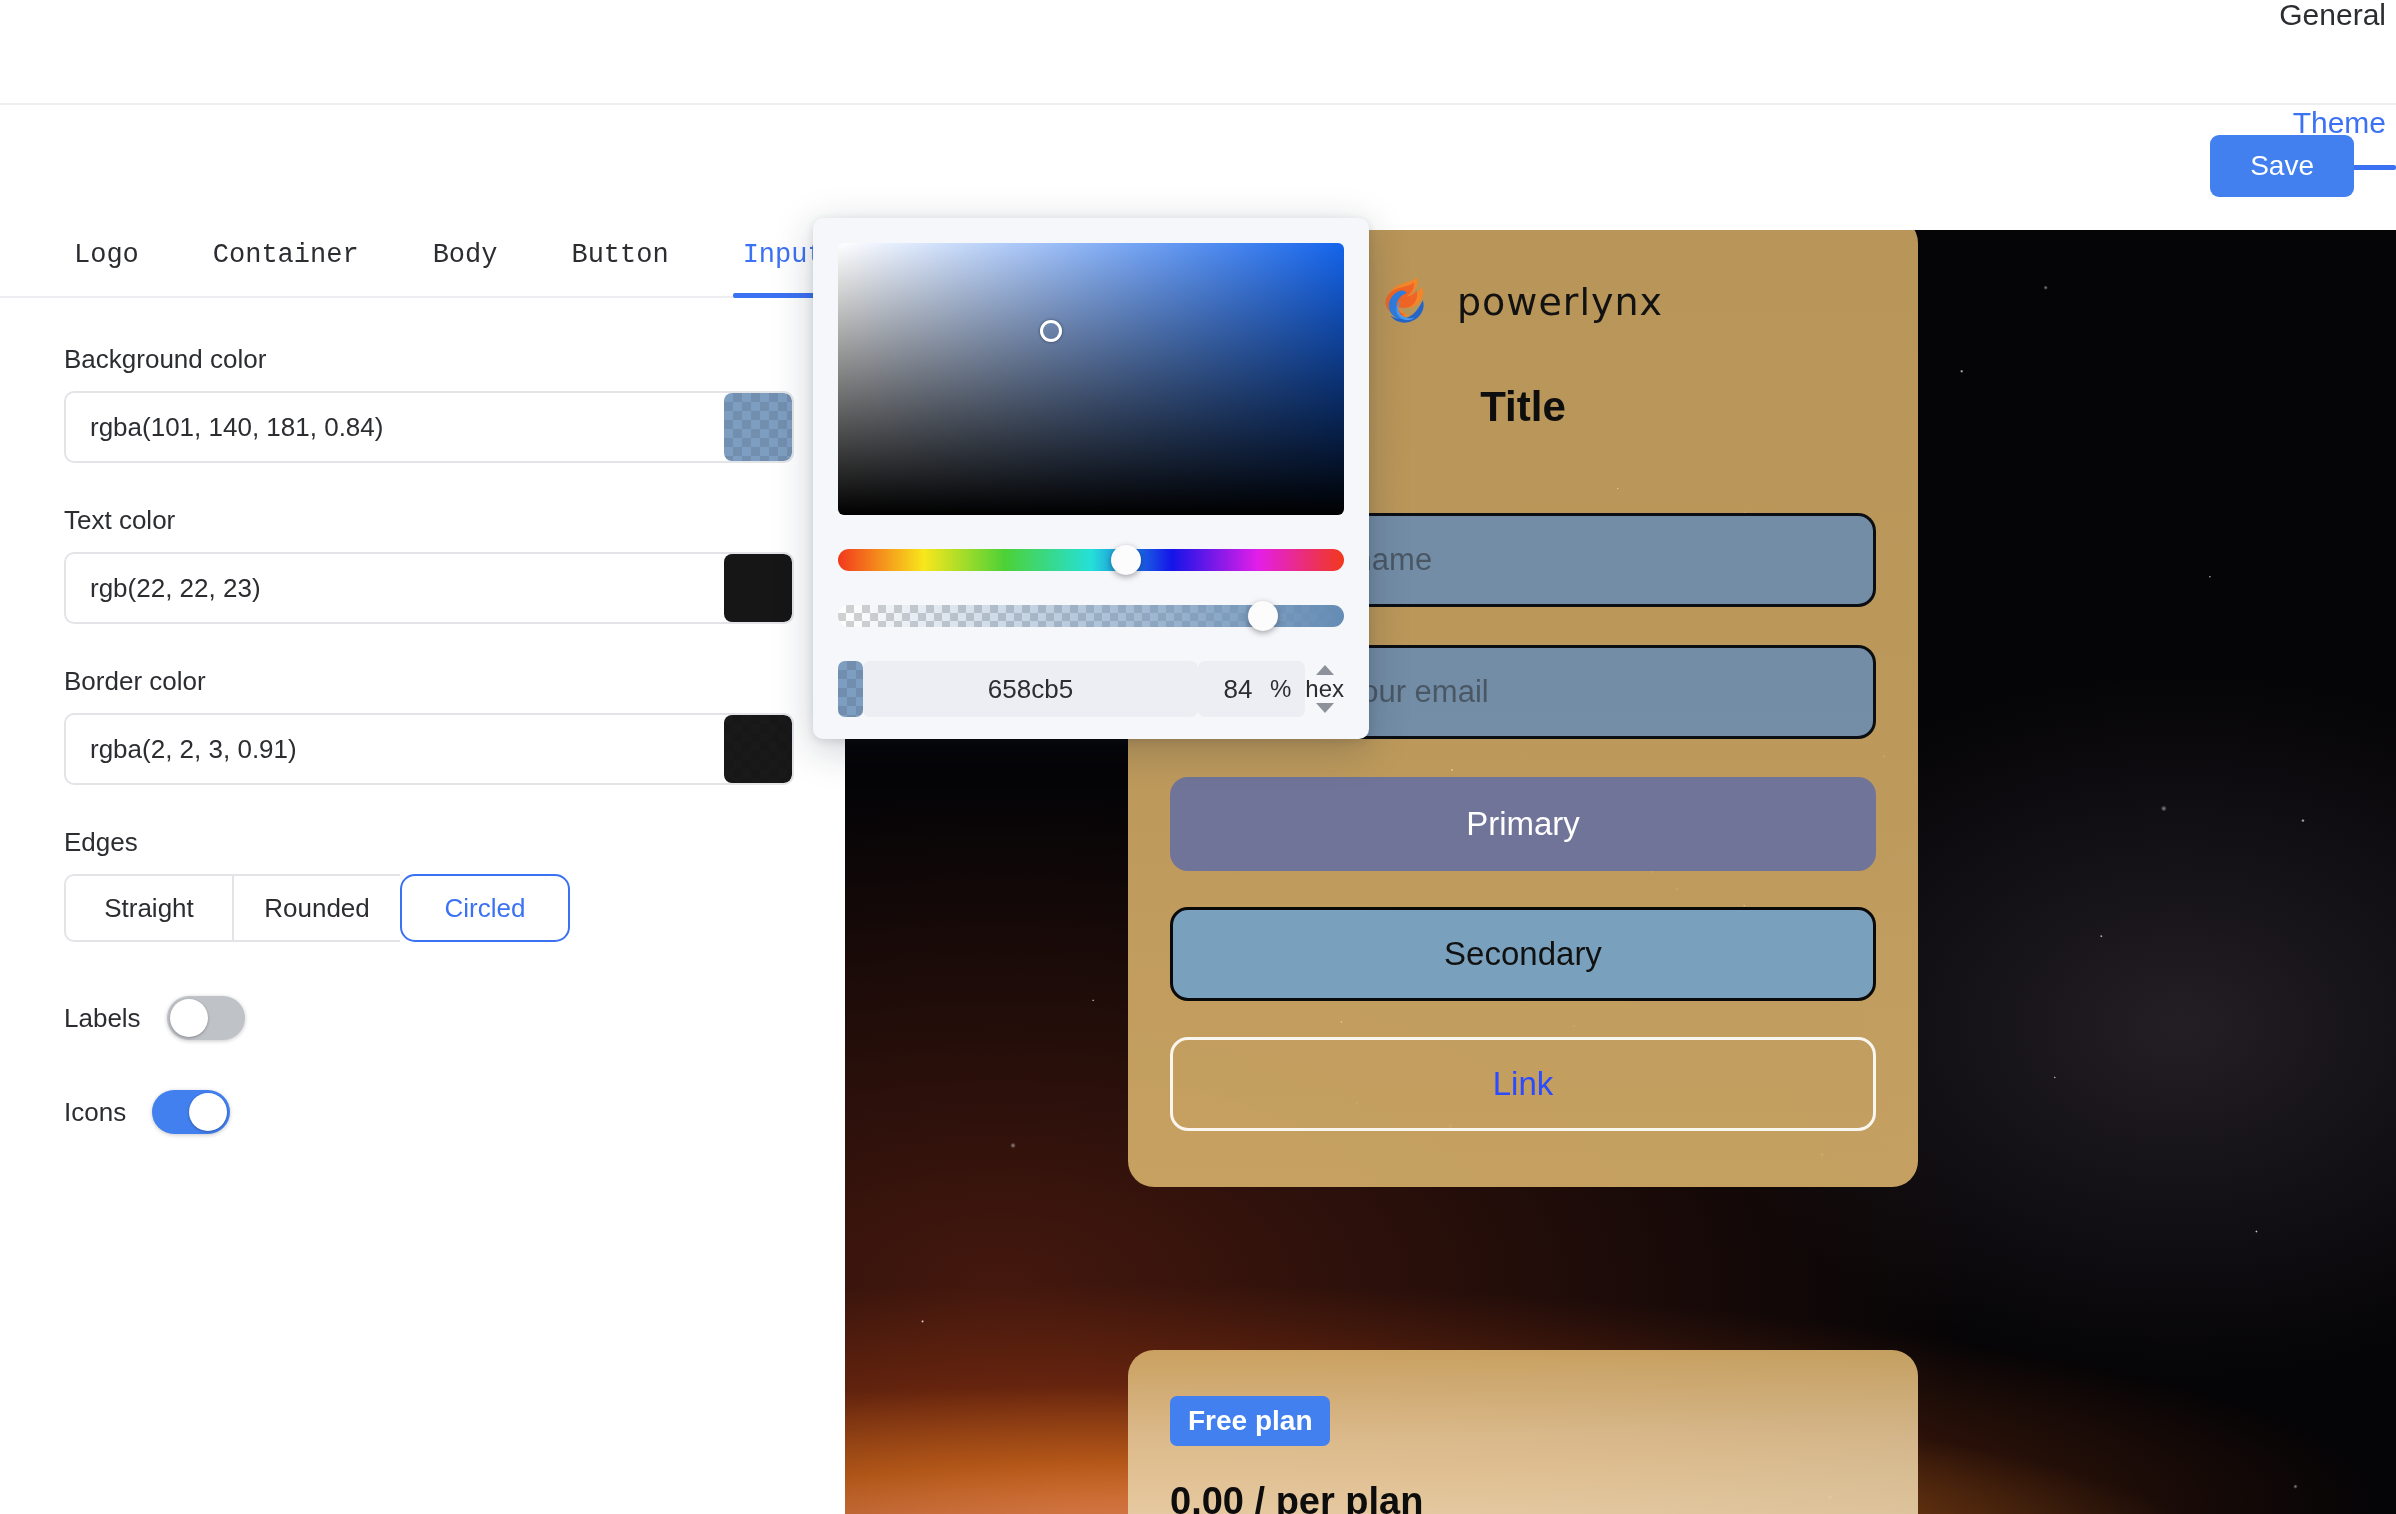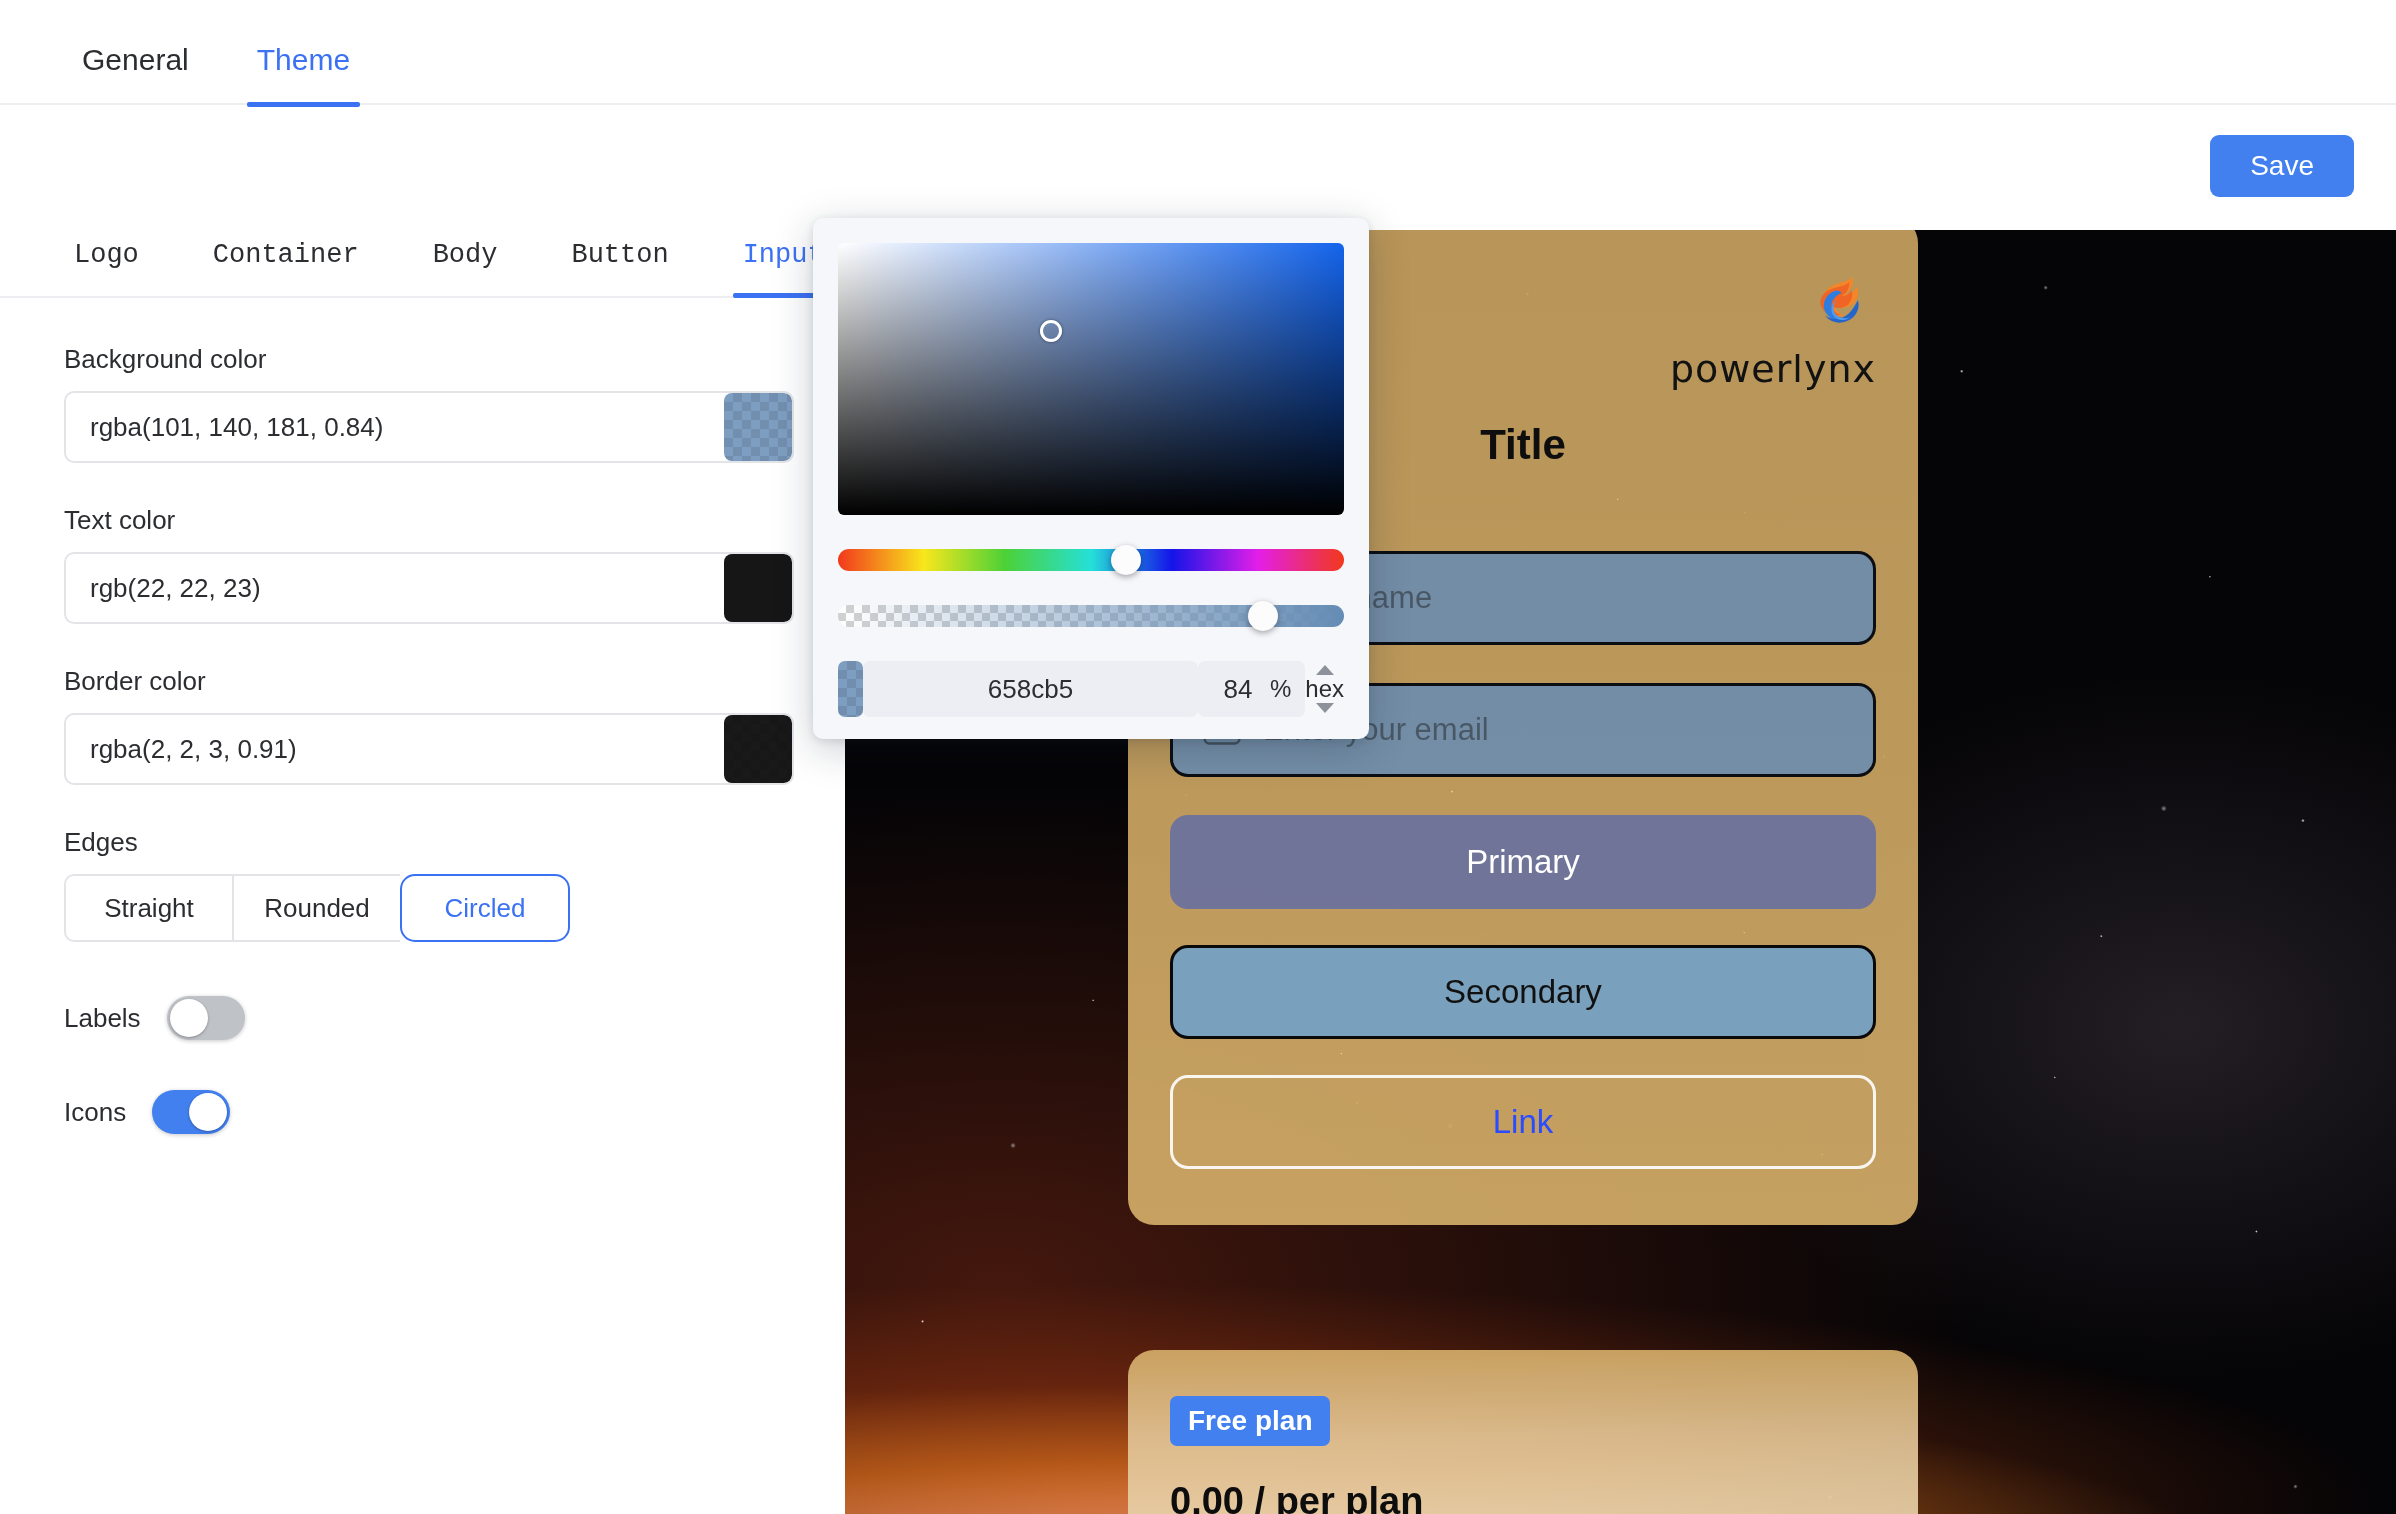--- a/index.html
+++ b/index.html
@@ -16,7 +16,7 @@
     position: absolute; left:0; top:0; width:2396px; height:105px;
     border-bottom: 2px solid #eceef1; background:#fff;
   }
-  .topbar-inner { display:flex; align-items:flex-end; height:105px; padding-left:72px; gap:48px; }
+  .topbar-inner { display:flex; align-items:flex-end; height:105px; padding-left:72px; gap:48px;flex-direction:column; }
   .toptab {
     position: relative; font-size: 30px; line-height: 1; color:#2b2d31;
     padding: 0 10px 30px 10px; cursor:pointer; white-space:nowrap;

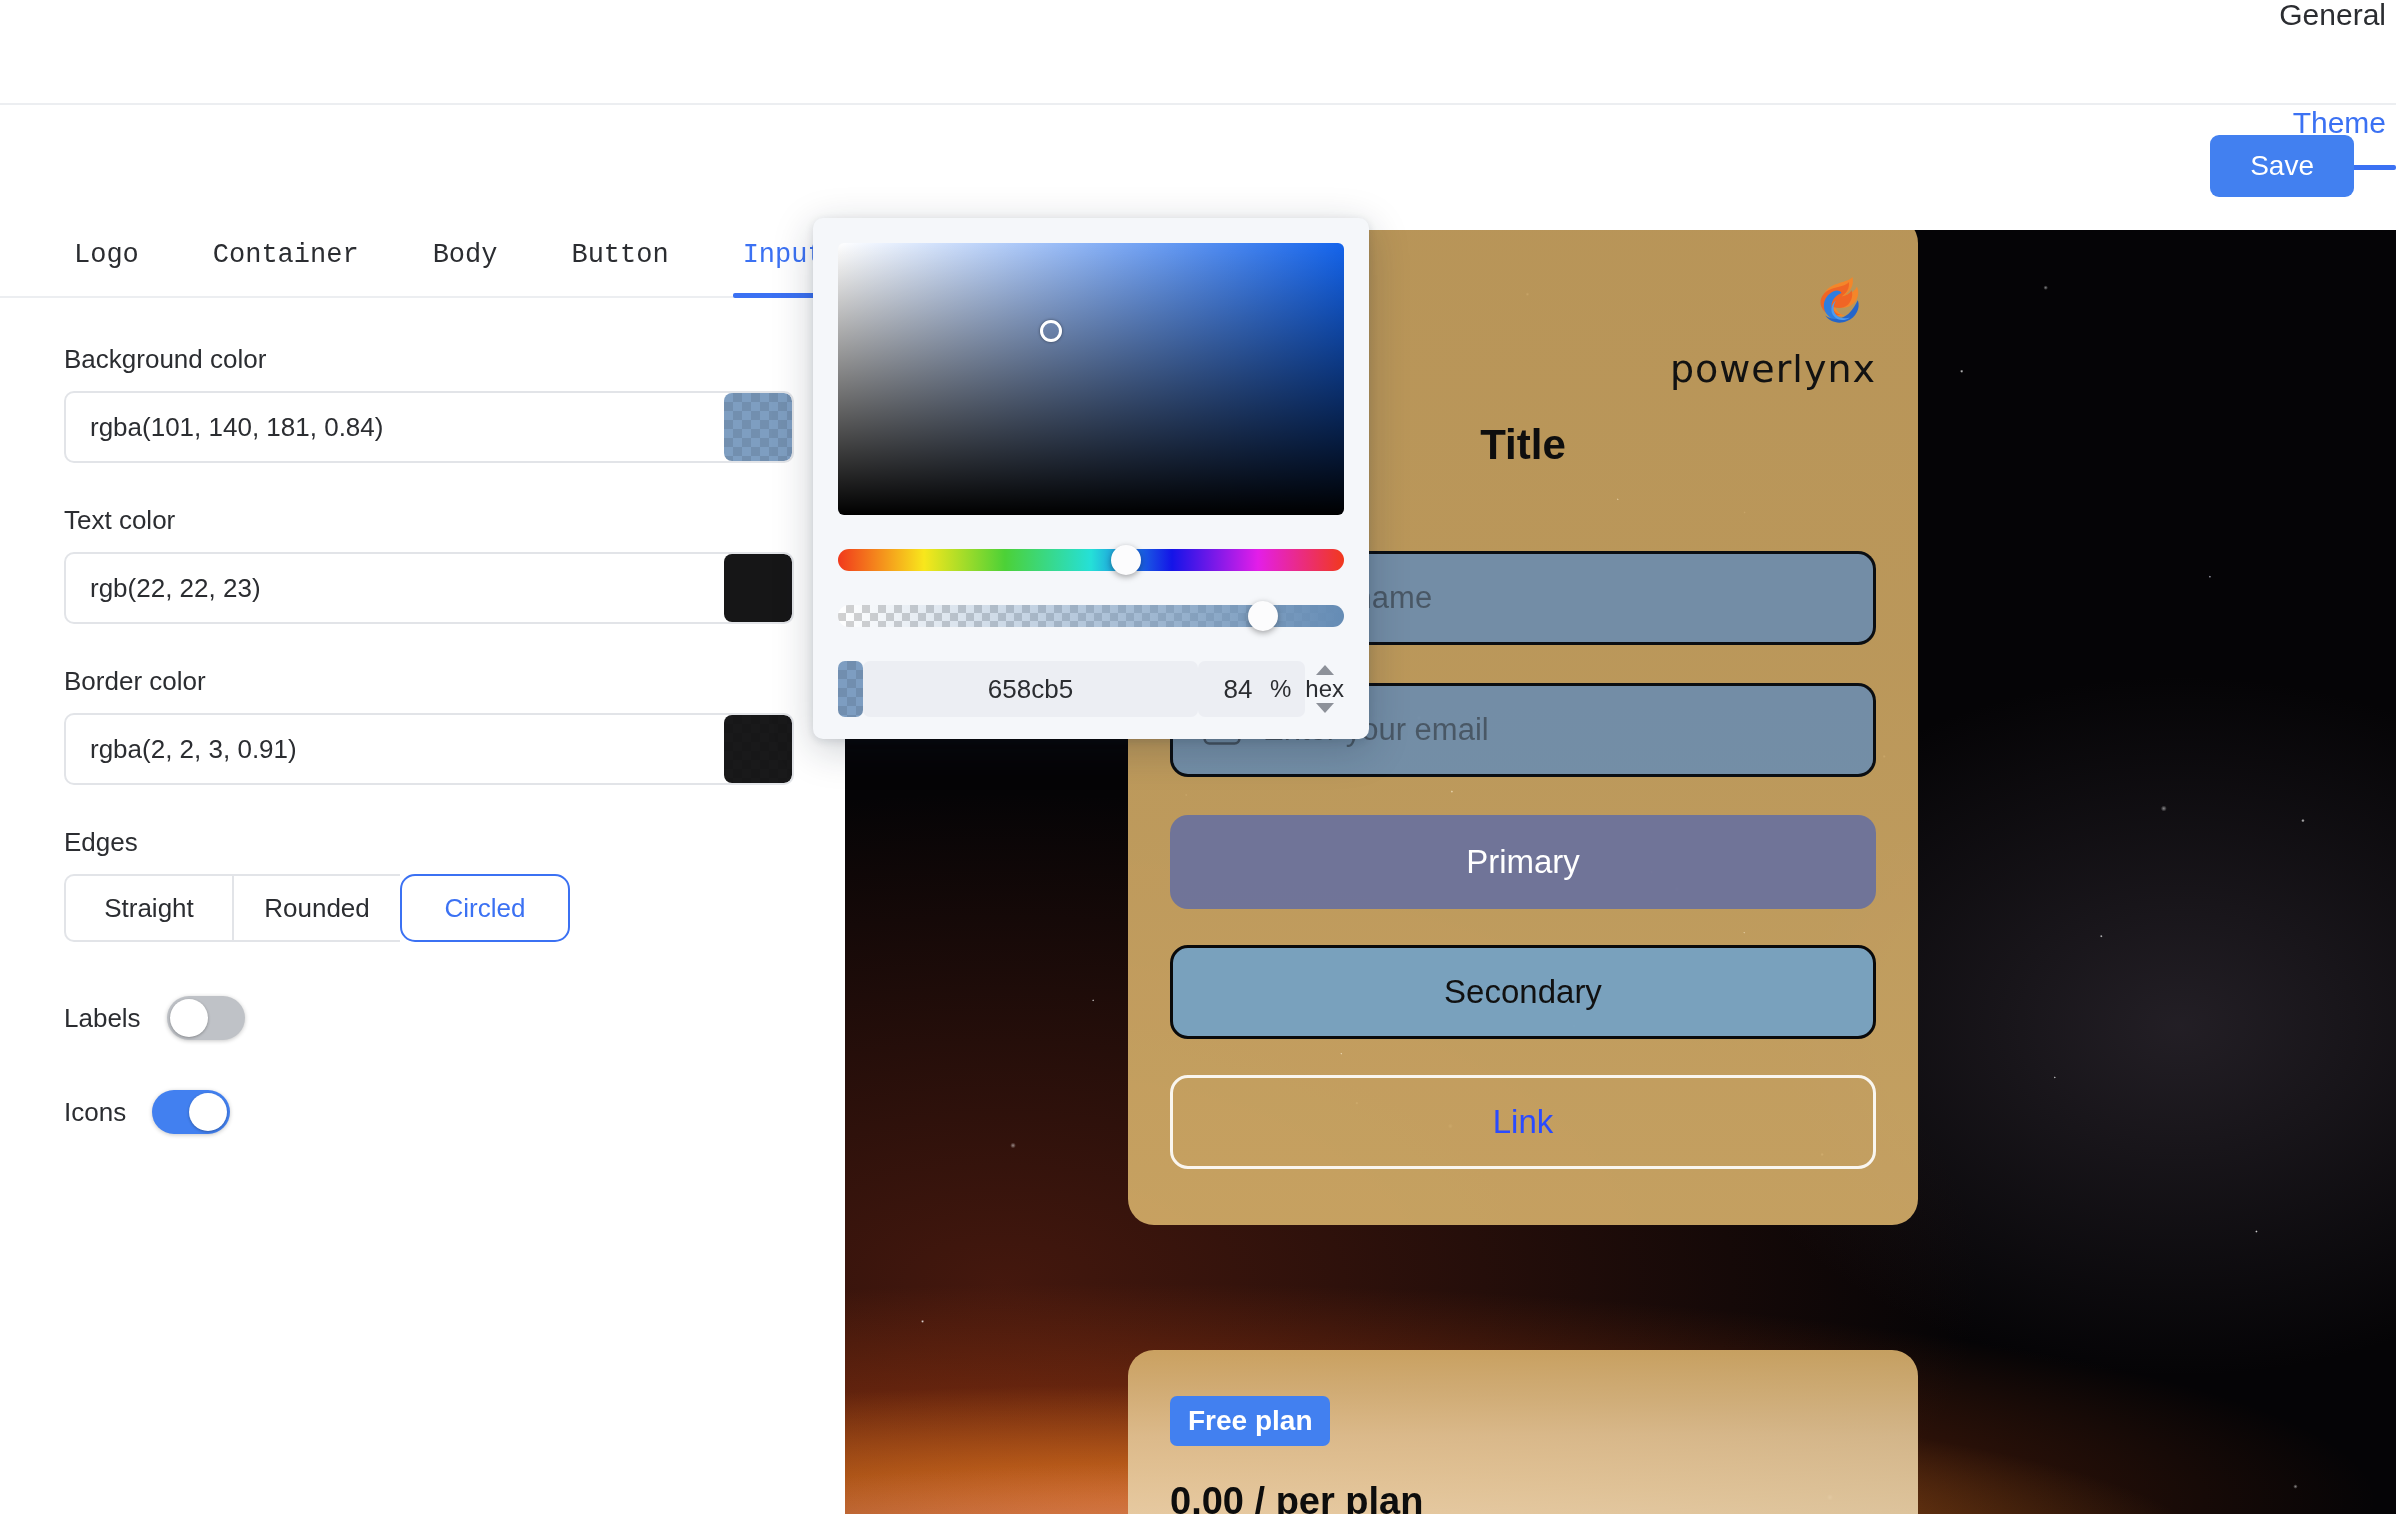--- a/index.html
+++ b/index.html
@@ -151,7 +151,7 @@
       linear-gradient(180deg, rgba(198,160,95,.93) 0%, rgba(201,163,97,.93) 45%, rgba(210,172,104,.93) 100%);
     background-repeat:no-repeat;
   }
-  .brand { display:flex; align-items:flex-end; justify-content:center; gap:16px; margin-bottom:30px;flex-direction:column; }
+  .brand { display:flex; align-items:center; justify-content:center; gap:16px; margin-bottom:52px; }
   .brand-name { font-size:38px; letter-spacing:1px; color:#121212; font-family:"DejaVu Sans", sans-serif; }
   .card-title { text-align:center; font-size:42px; font-weight:bold; color:#0e0e0e; margin-bottom:82px; }
 

